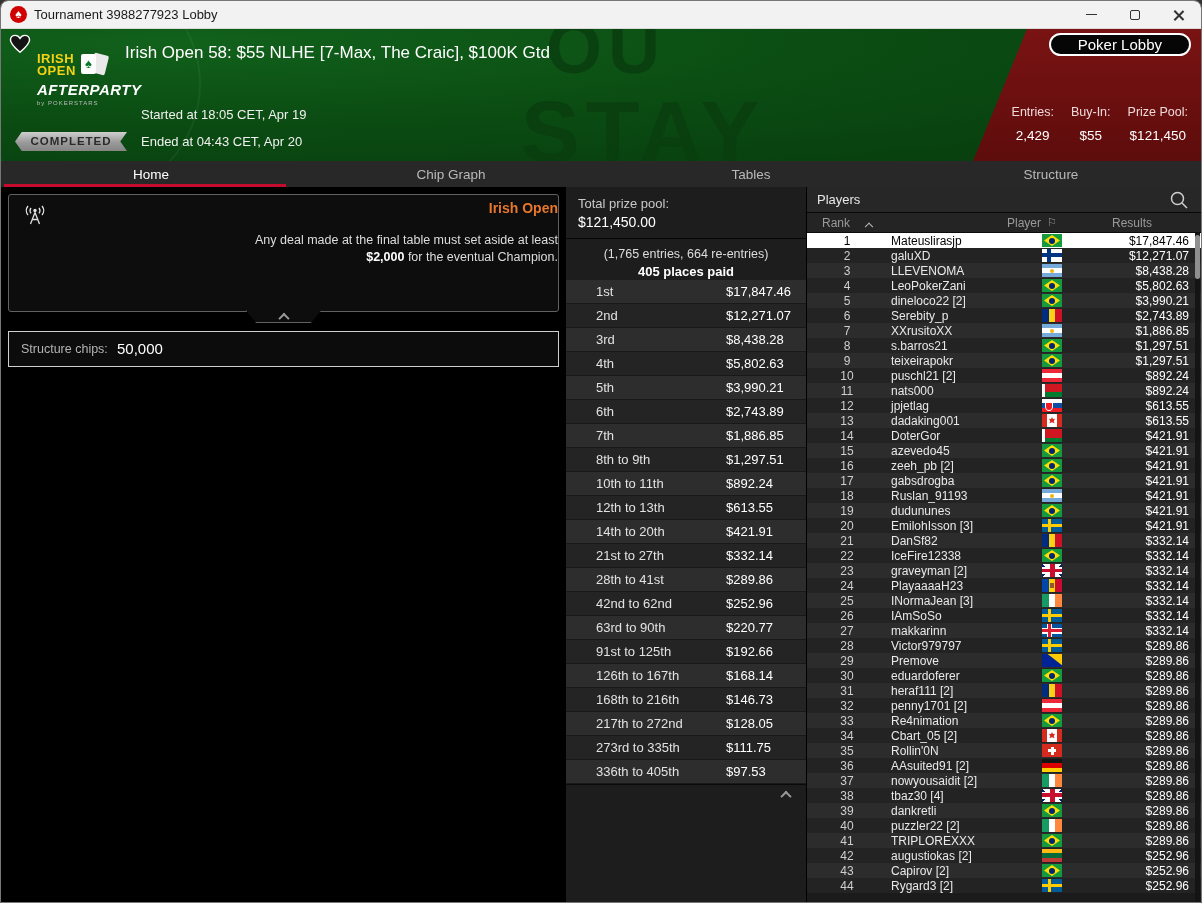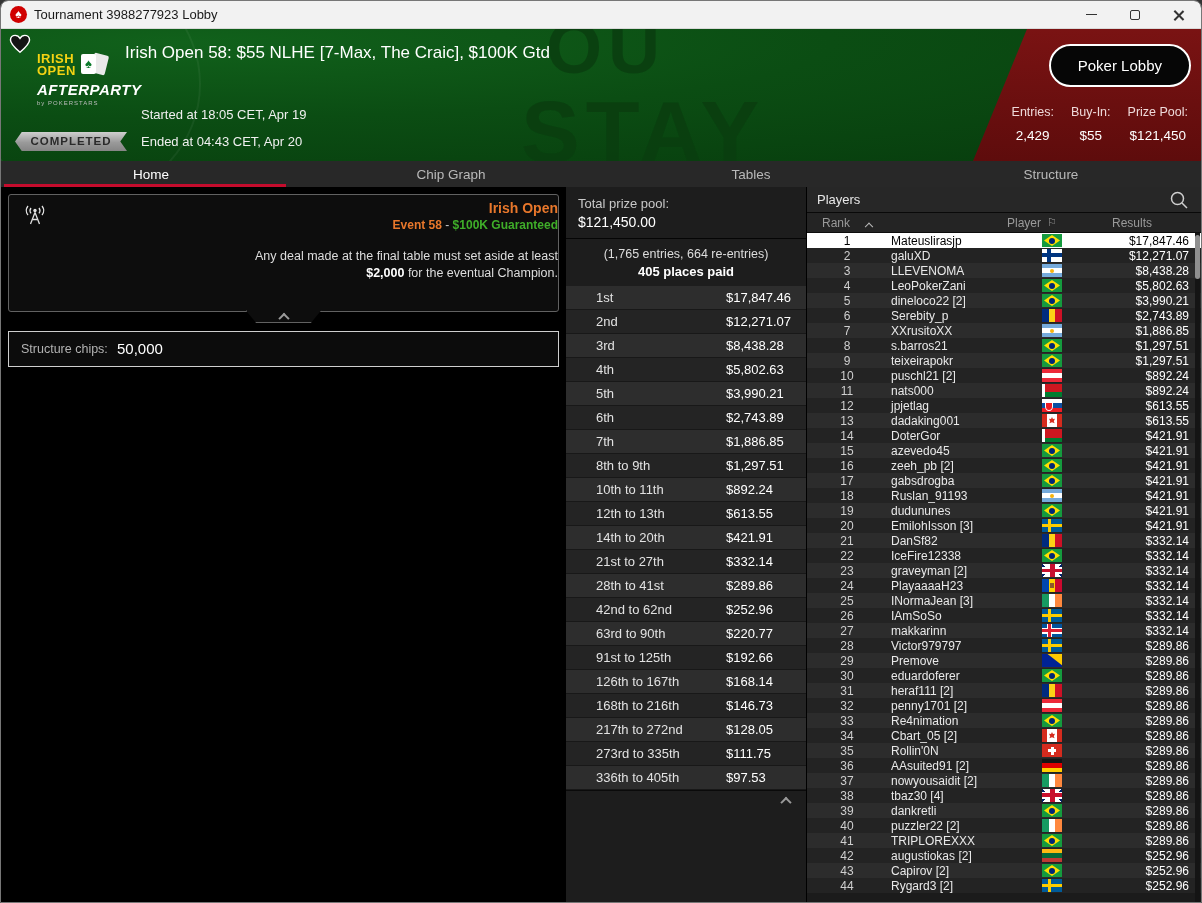--- a/index.html
+++ b/index.html
@@ -46,8 +46,8 @@
   .h-title { position:absolute; left:124px; top:14px; color:#fff; font-size:17px; }
   .h-start { position:absolute; left:140px; top:78px; color:#f0f0f0; font-size:13px; }
   .h-end   { position:absolute; left:140px; top:105px; color:#f0f0f0; font-size:13px; }
-  .lobby-btn { position:absolute; right:10px; top:15px; background:#060606; color:#fff; border:2px solid #fff;
-    border-radius:999px; padding:11px 27px; font-size:15px; font-family:inherit; cursor:pointer; }
+  .lobby-btn { position:absolute; right:10px; top:4px; background:#060606; color:#fff; border:2px solid #fff;
+    border-radius:999px; padding:1px 27px; font-size:15px; font-family:inherit; cursor:pointer; }
   .h-stats { position:absolute; right:13px; top:76px; display:flex; gap:17px; }
   .h-stat { text-align:center; }
   .h-stat .lbl { color:#efdada; font-size:12.5px; }

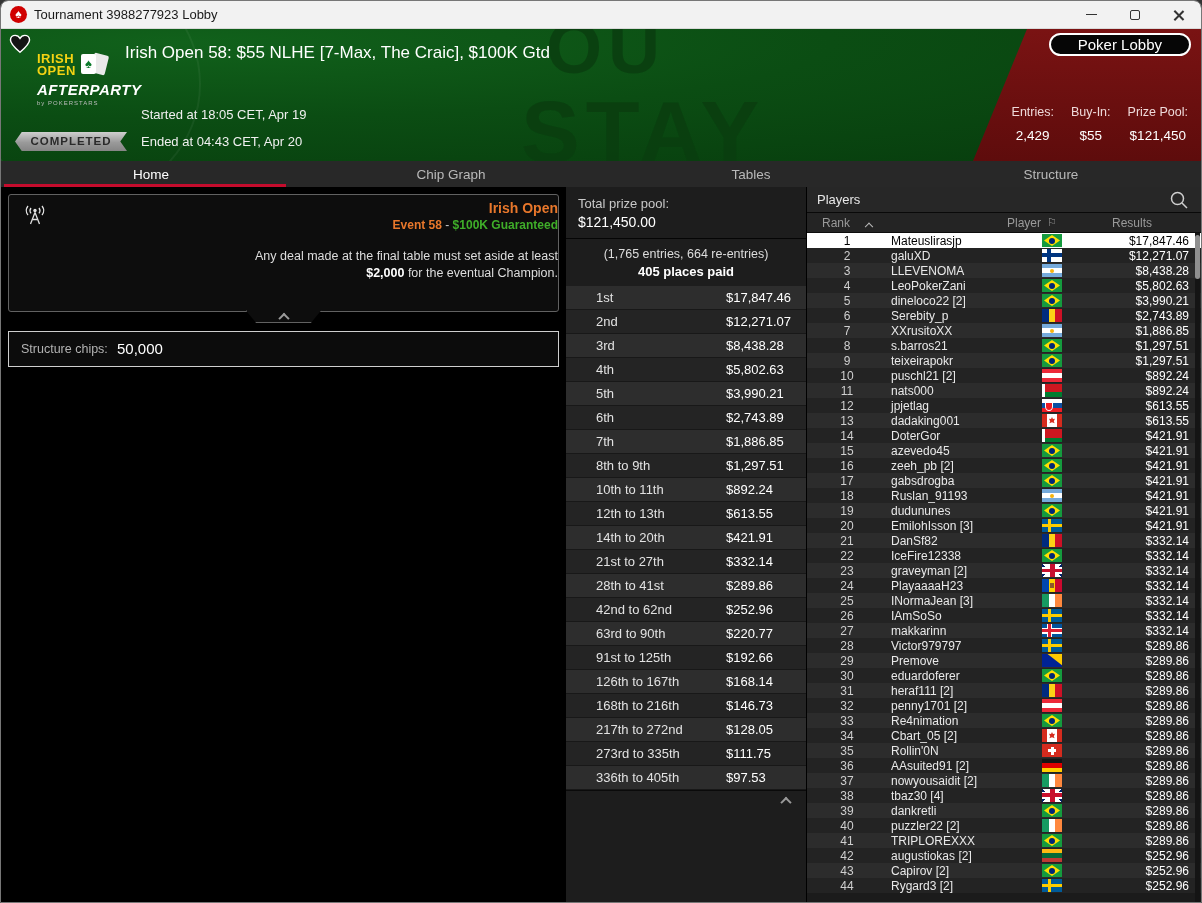--- a/index.html
+++ b/index.html
@@ -235,9 +235,6 @@
           </g>
         </svg>
         <div class="ann-title">Irish Open</div>
-        <div class="ann-sub">
-          <span class="ev">Event 58</span><span class="sep"> - </span><span class="gtd">$100K Guaranteed</span>
-        </div>
         <div class="ann-body">
           <div>Any deal made at the final table must set aside at least</div>
           <div><b>$2,000</b><span> for the eventual Champion.</span></div>

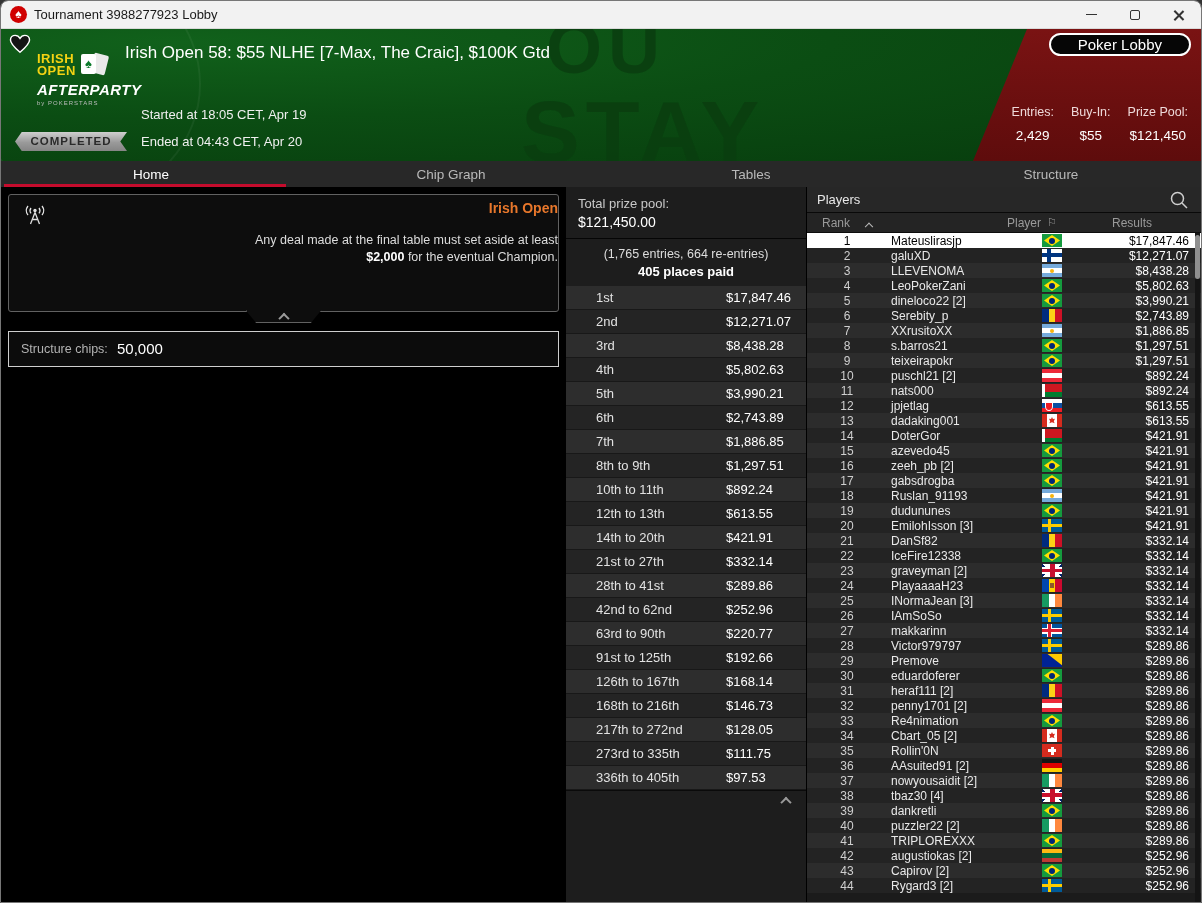--- a/index.html
+++ b/index.html
@@ -85,7 +85,7 @@
   .pp-head { padding:9px 12px 8px; border-bottom:1px solid #050505; }
   .pp-total-lbl { color:#c9c9c9; font-size:13px; }
   .pp-total-val { color:#fff; font-size:14px; margin-top:3px; }
-  .pp-sub { text-align:center; padding:8px 0 7px; }
+  .pp-sub { text-align:center; padding:8px 0 1px; }
   .pp-entries { color:#ddd; font-size:12.5px; }
   .pp-places { color:#fff; font-size:13px; font-weight:bold; margin-top:3px; }
   .pp-rows {}

